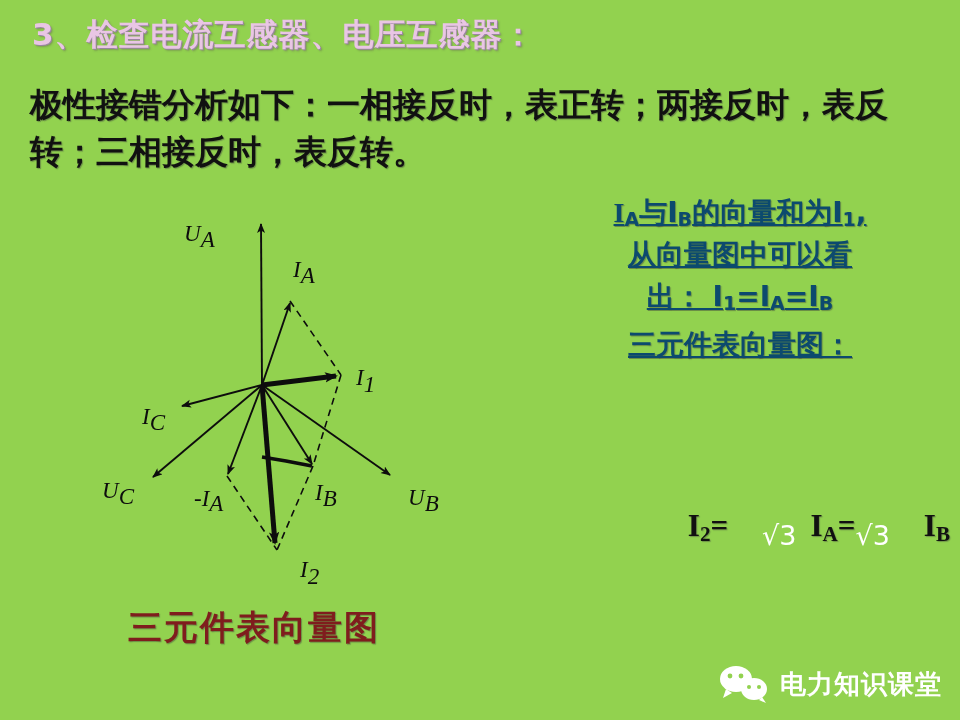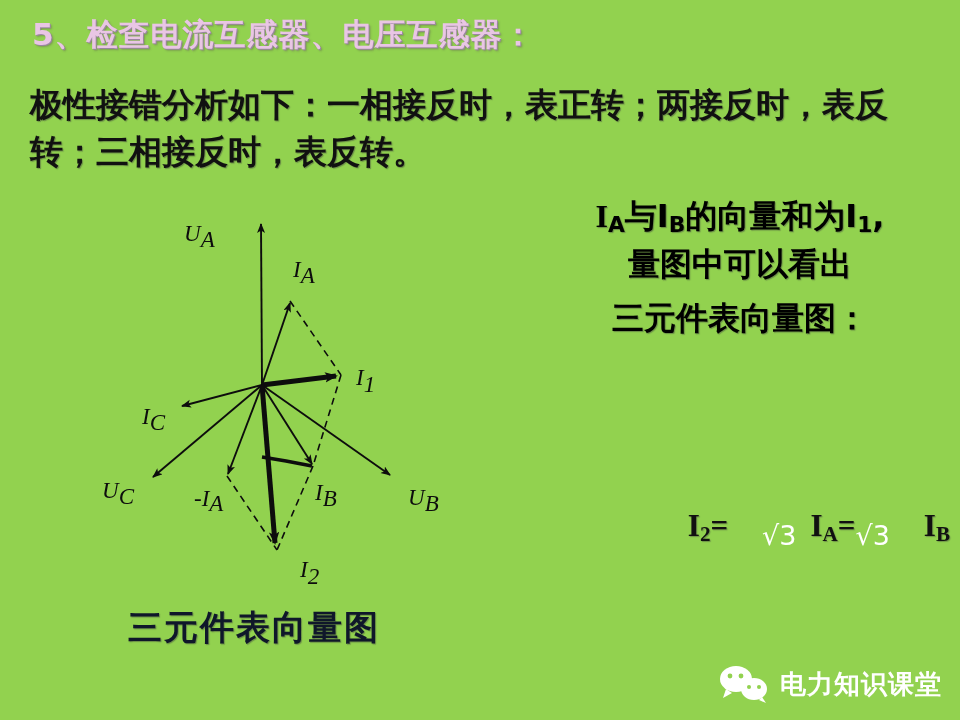--- a/index.html
+++ b/index.html
@@ -150,7 +150,7 @@
 
 <div class="slide">
 
-  <div id="slide-title">5、检查电流互感器、电压互感器：</div>
+  <div id="slide-title">3、检查电流互感器、电压互感器：</div>
 
   <div id="intro-paragraph">极性接错分析如下：一相接反时，表正转；两接反时，表反转；三相接反时，表反转。</div>
 

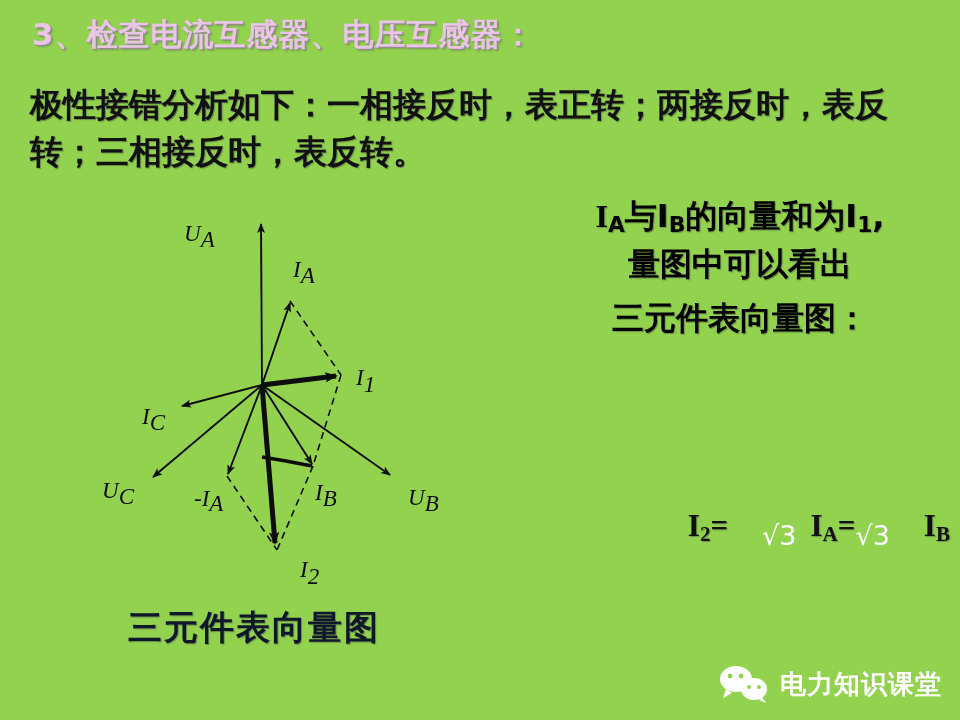--- a/index.html
+++ b/index.html
@@ -57,11 +57,12 @@
     width: 420px;
     text-align: center;
     font-family: "DejaVu Sans", "Liberation Sans", sans-serif;
-    font-size: 32px;
-    font-weight: bold;
-    color: #000000;
+    font-size: 28px;
+    font-weight: bold;
+    color: #0c4a6e;
     text-shadow: 1px 1px 1px rgba(60,60,60,0.45);
     line-height: 1.5;
+    text-decoration: underline;
   }
   #explain-block .para { margin-bottom: 6px; }
   #explain-block .serif-i {

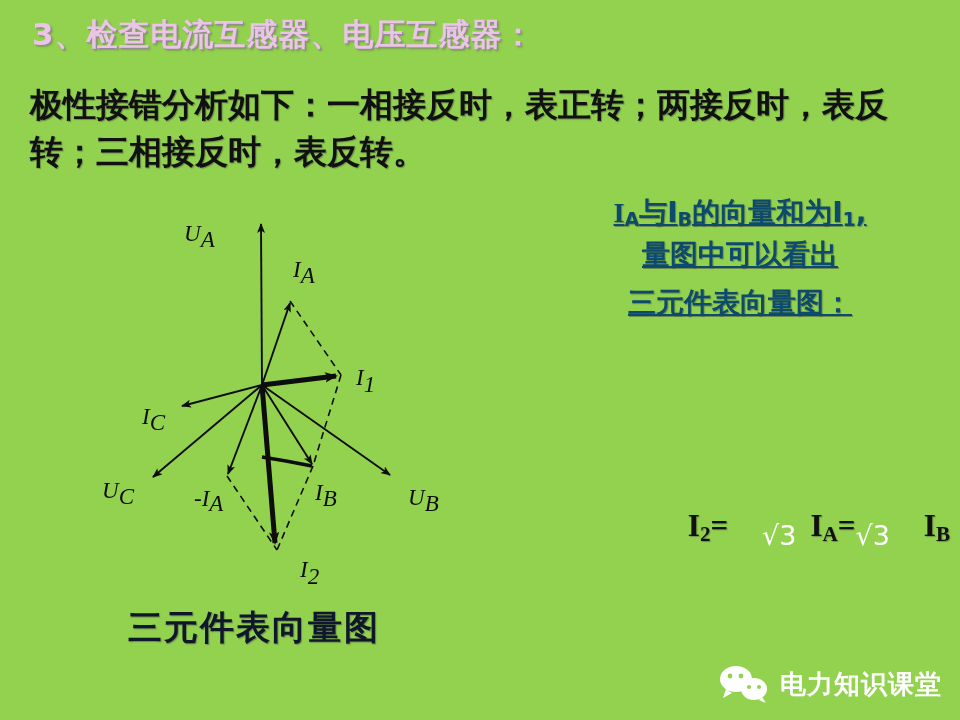--- a/index.html
+++ b/index.html
@@ -228,7 +228,7 @@
       <div>
         <span class="serif-i">I</span><sub>A</sub><span>与I</span><sub>B</sub><span>的向量和为I</span><sub>1</sub><span>,</span>
       </div>
-      <div>量图中可以看出</div>
+      <div>从向量图中可以看</div>
     </div>
 
     <div class="para">

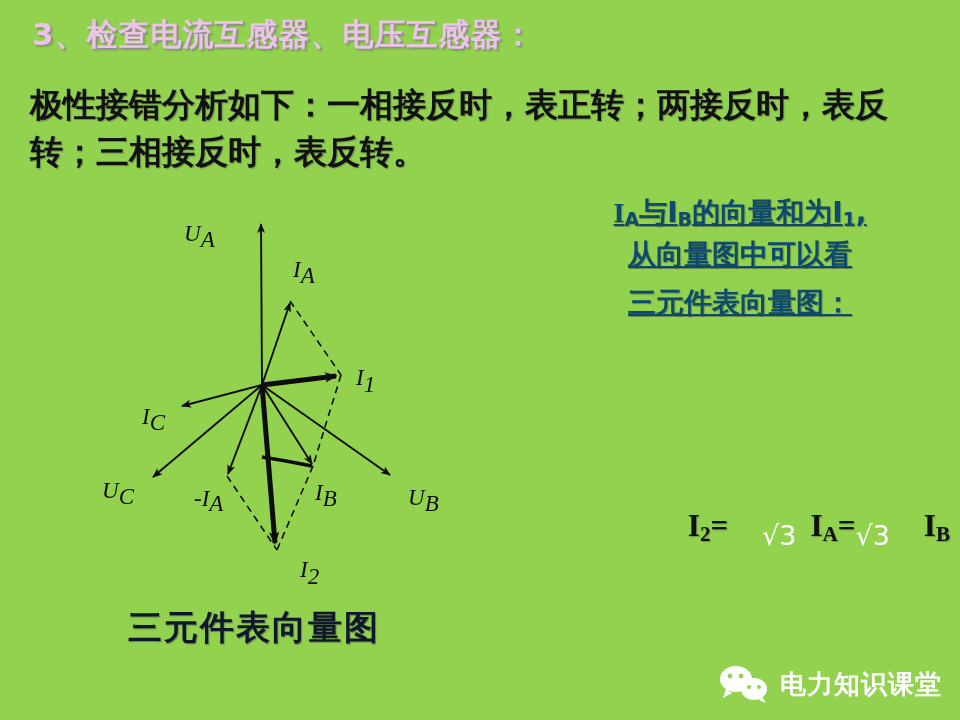--- a/index.html
+++ b/index.html
@@ -229,6 +229,9 @@
         <span class="serif-i">I</span><sub>A</sub><span>与I</span><sub>B</sub><span>的向量和为I</span><sub>1</sub><span>,</span>
       </div>
       <div>从向量图中可以看</div>
+      <div>
+        <span>出：  I</span><sub>1</sub><span>=I</span><sub>A</sub><span>=I</span><sub>B</sub>
+      </div>
     </div>
 
     <div class="para">

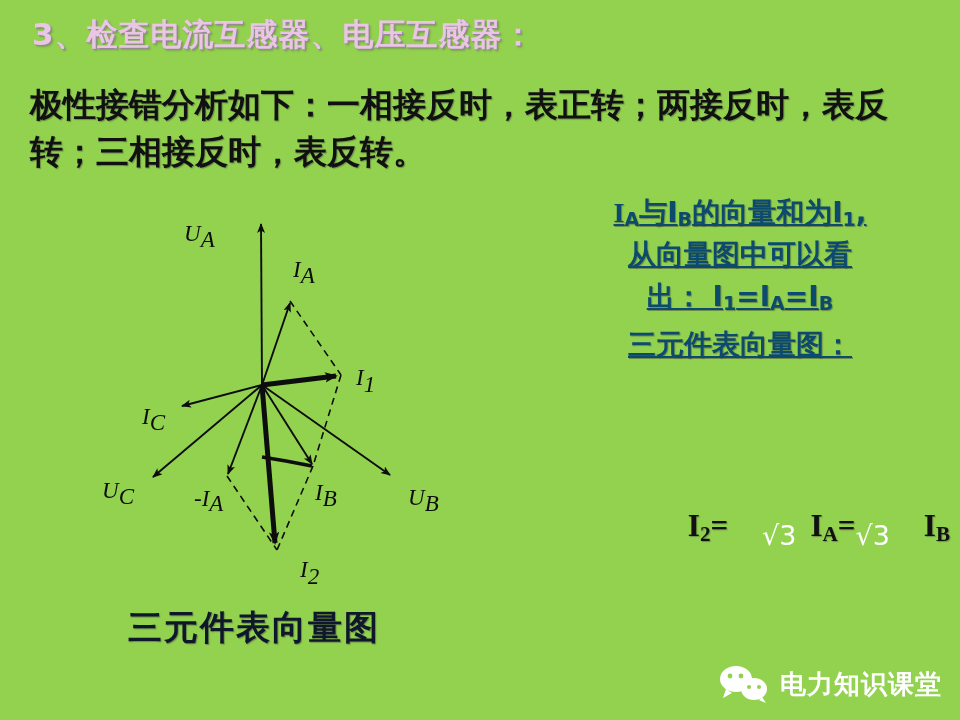--- a/index.html
+++ b/index.html
@@ -124,7 +124,7 @@
     font-family: "DejaVu Sans", "Liberation Sans", sans-serif;
     font-size: 34px;
     font-weight: bold;
-    color: #0f172a;
+    color: #7f1d1d;
     text-shadow: 1px 1px 1px rgba(60,60,60,0.45);
     letter-spacing: 2px;
   }

